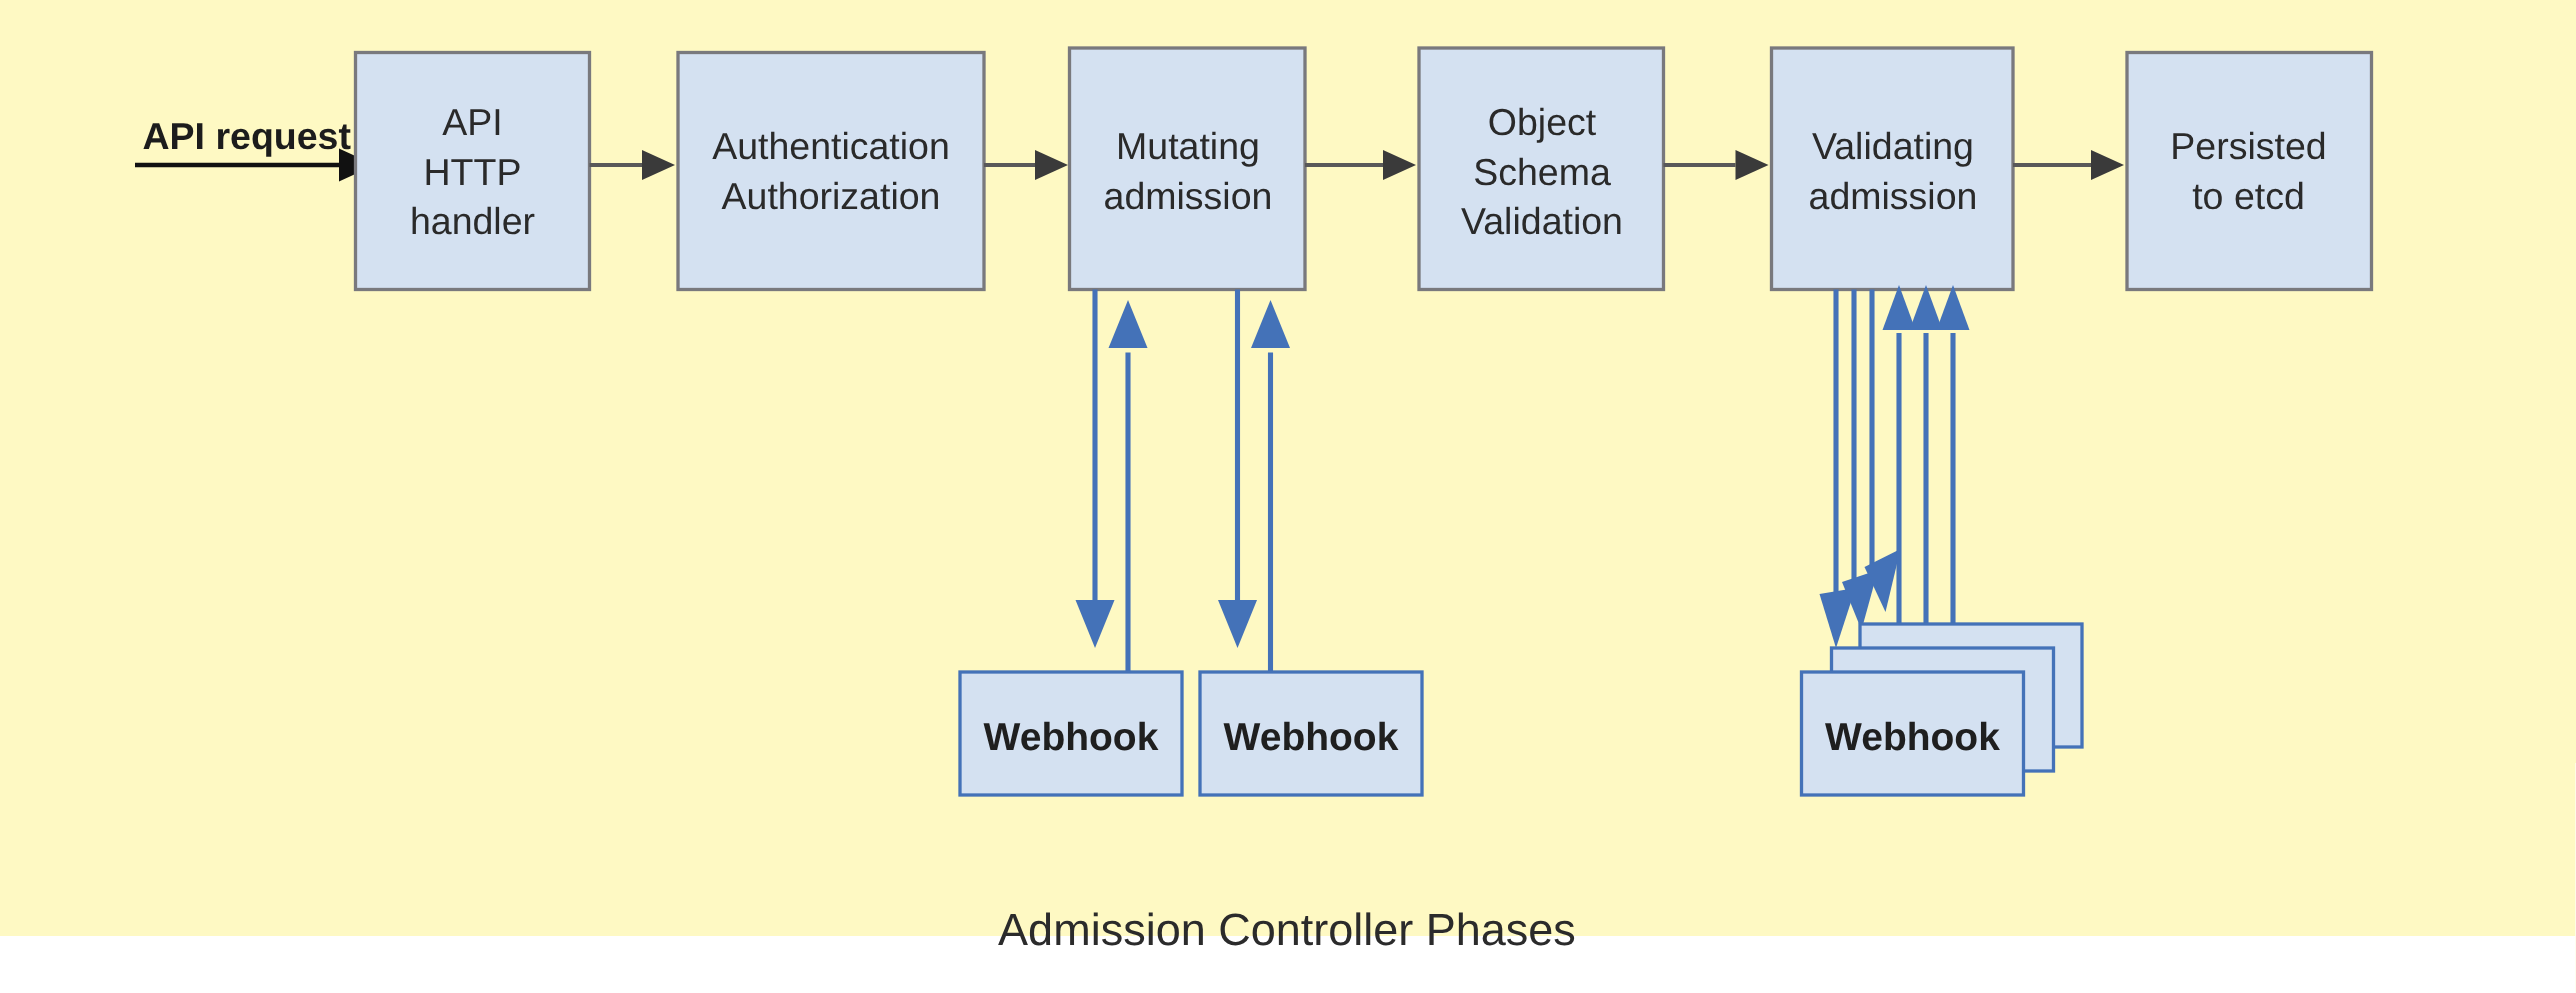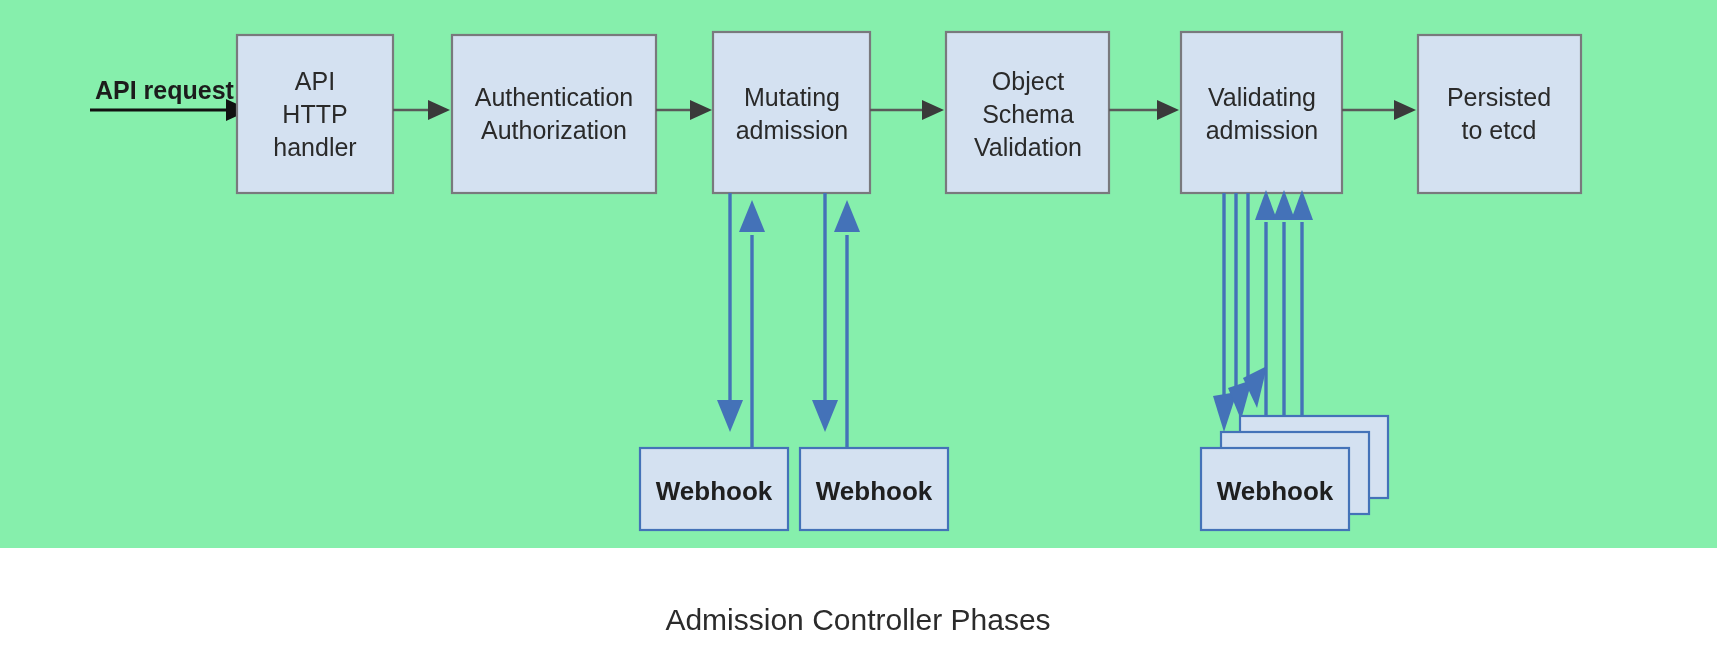--- a/index.html
+++ b/index.html
@@ -16,8 +16,8 @@
   #diagram-root {
     position: relative;
     width: 1717px;
-    height: 548px;
-    background: #86efac;
+    height: 624px;
+    background: #fef9c3;
   }
   svg#diagram-svg {
     position: absolute;

